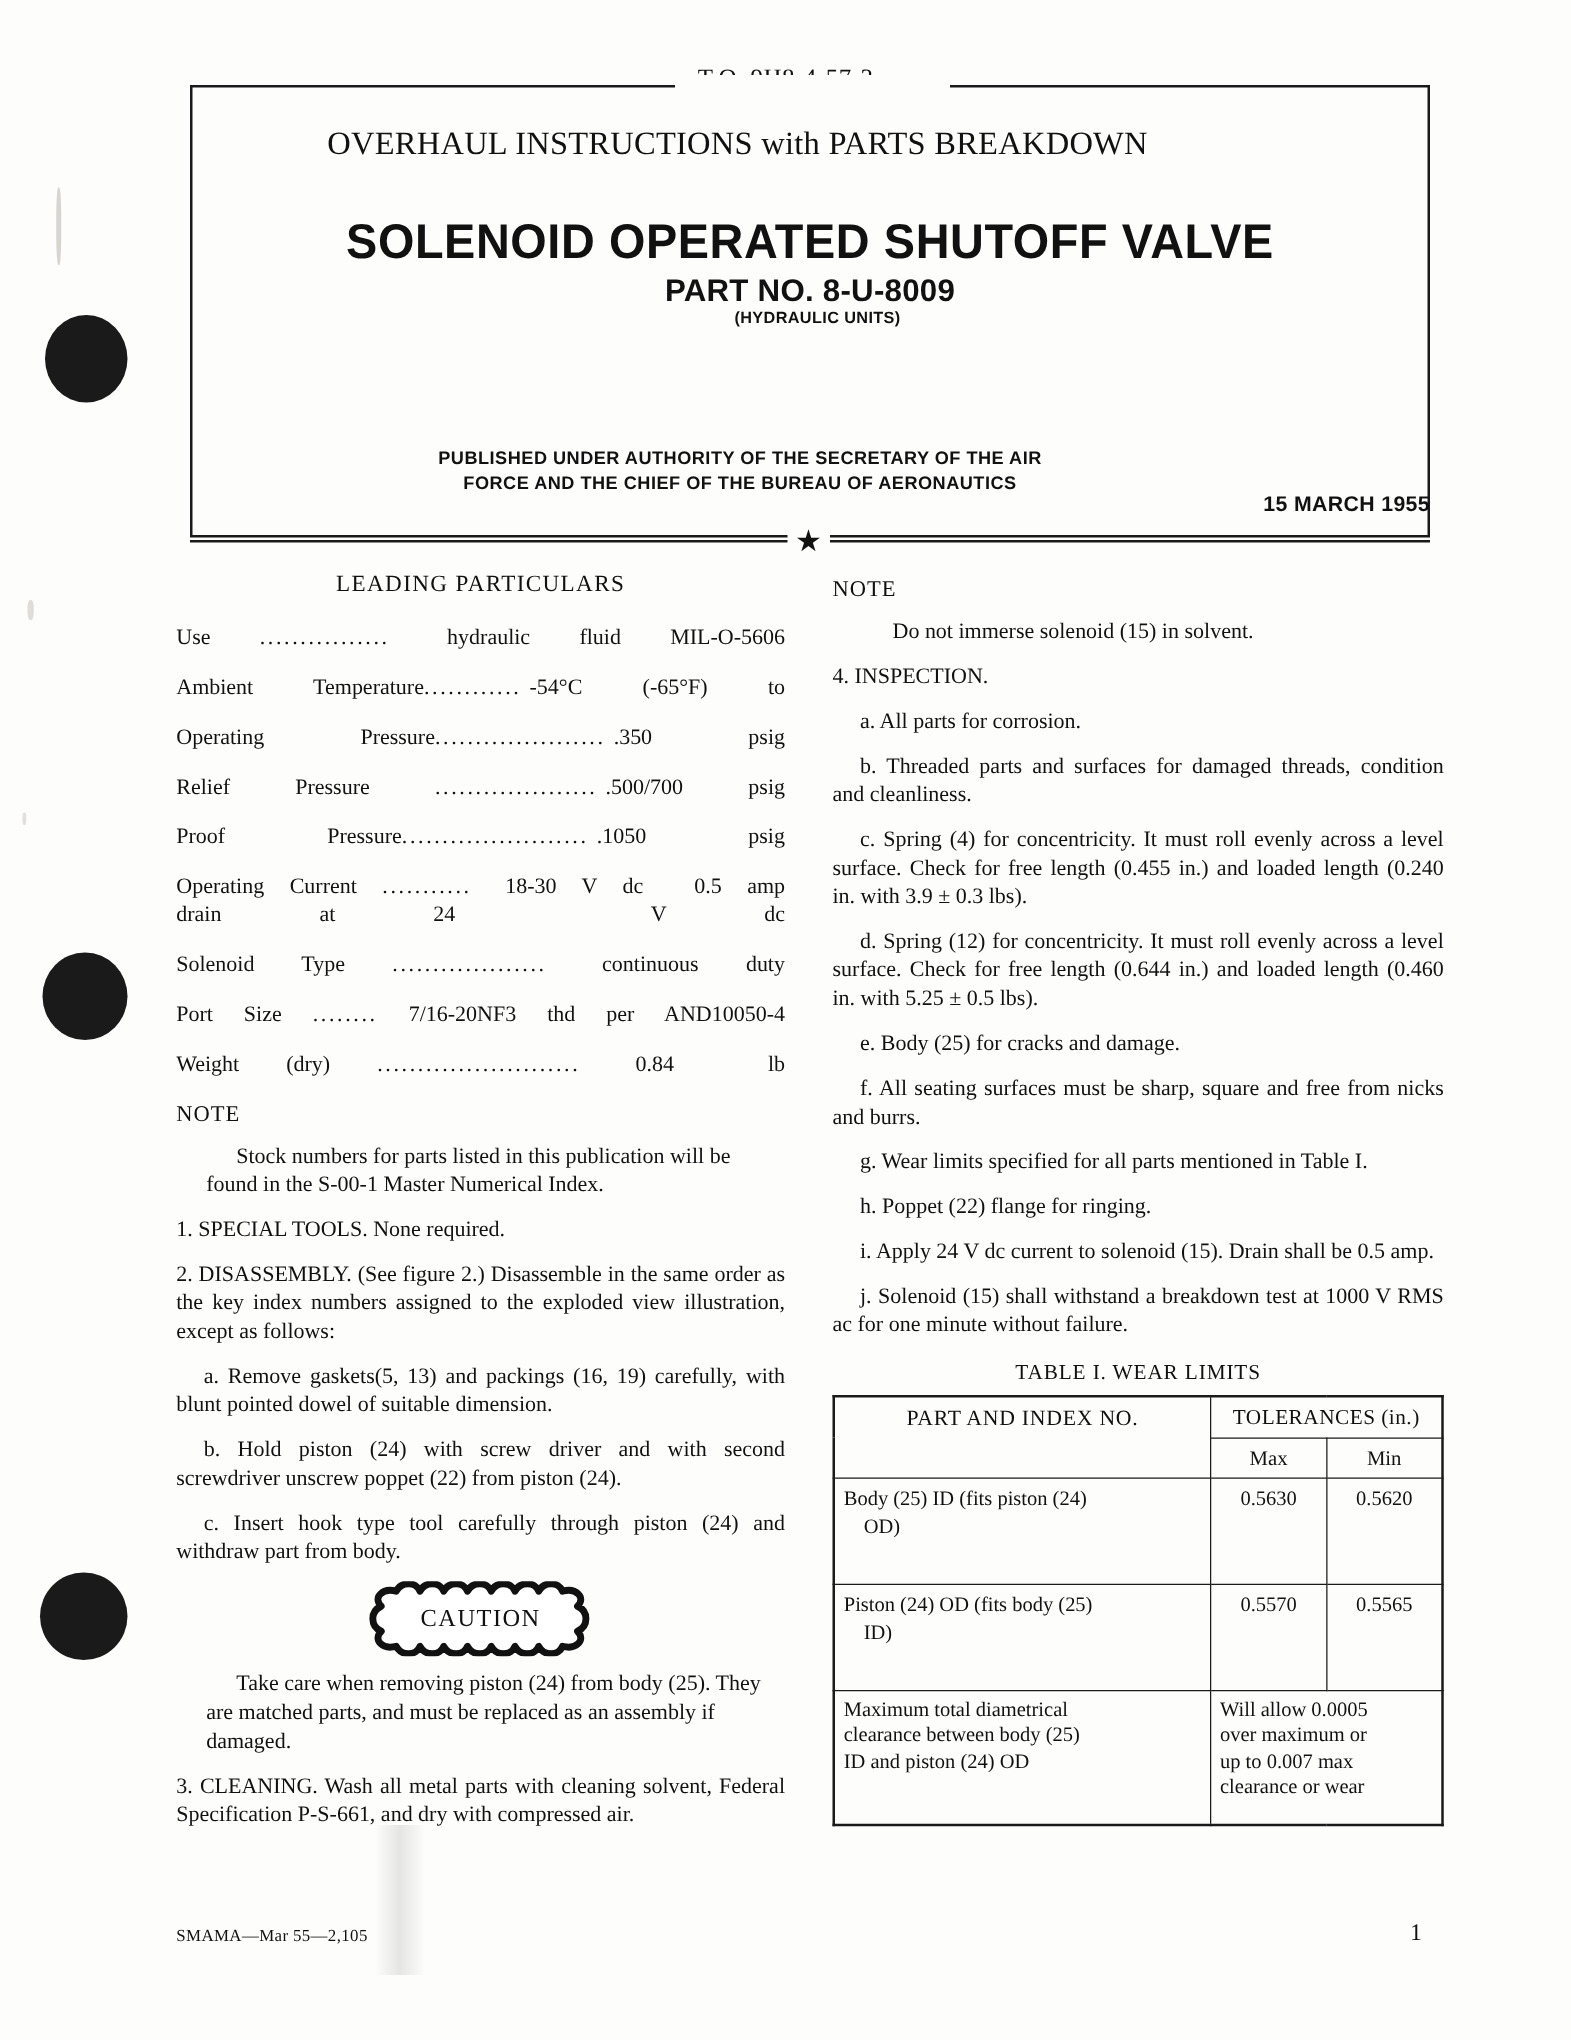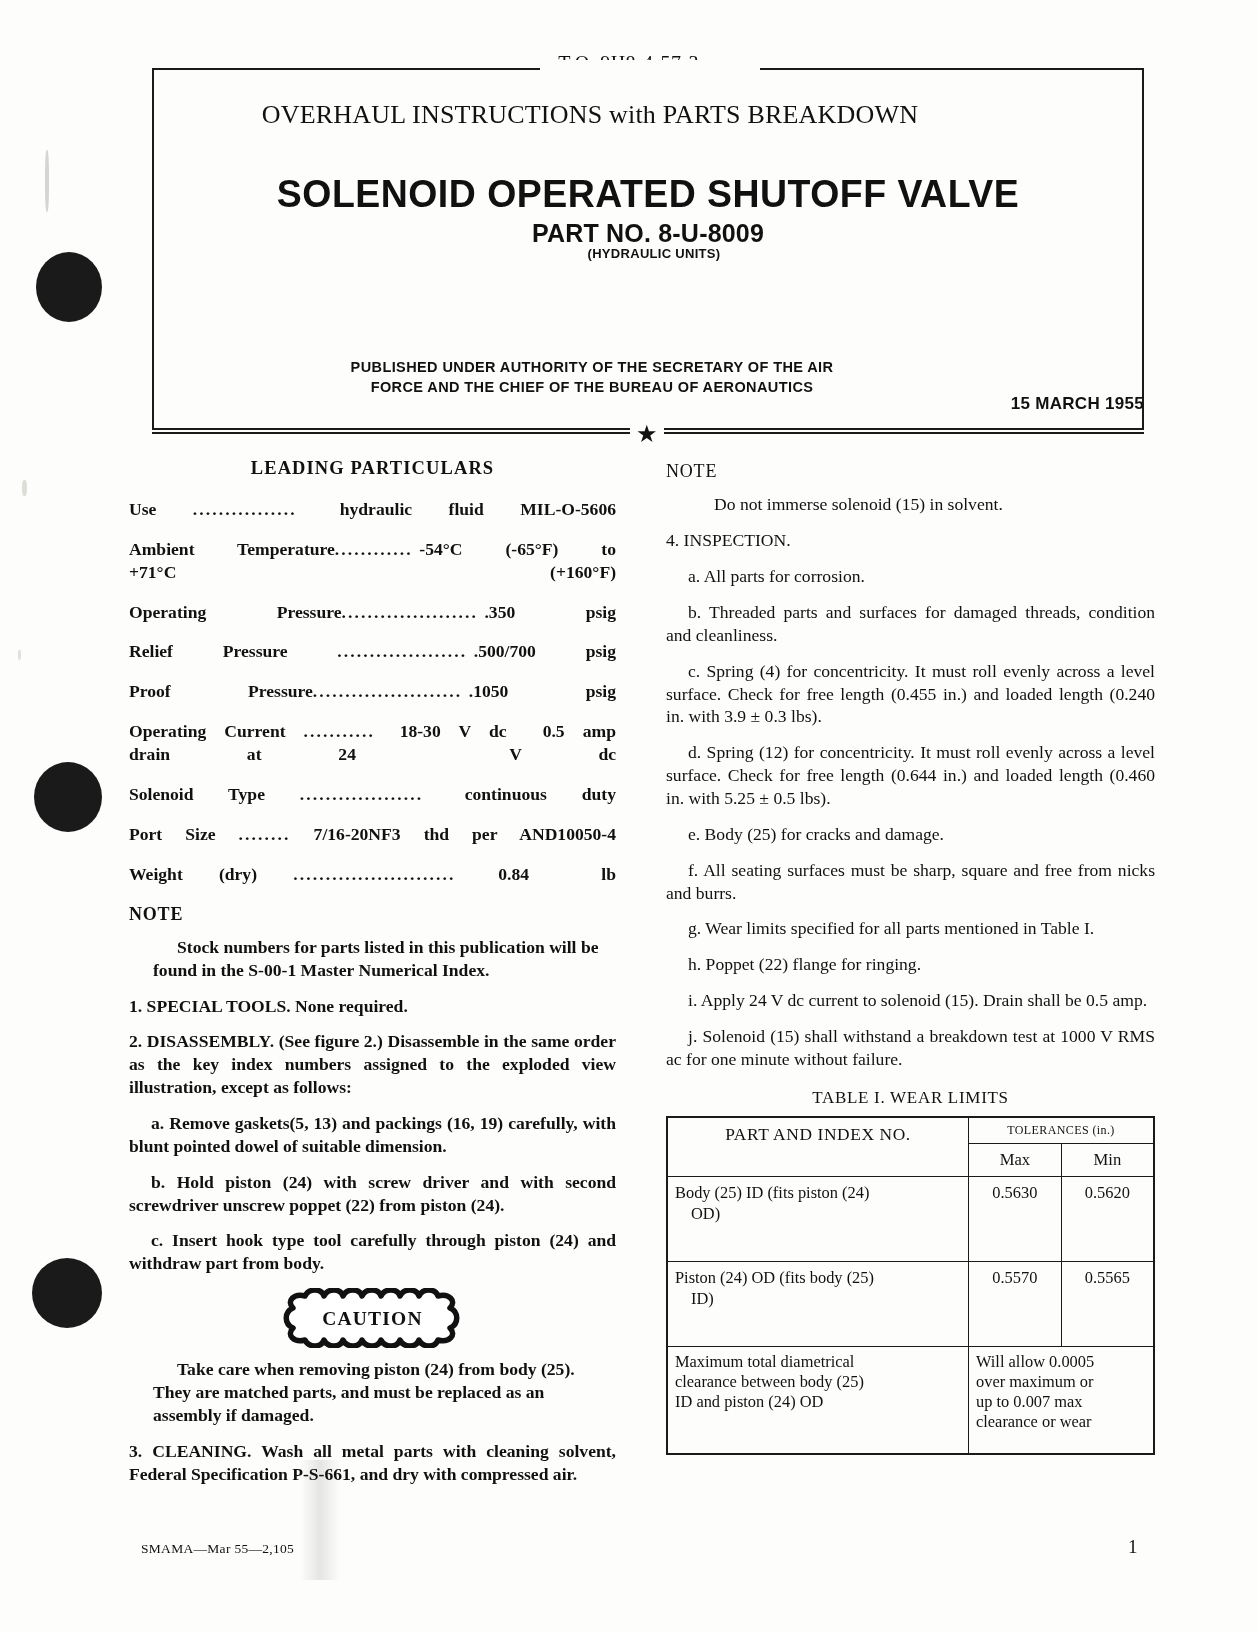--- a/index.html
+++ b/index.html
@@ -158,7 +158,7 @@
     line-height: 1.30;
     font-family: "Liberation Serif", serif;
   }
-  .col-left  { left: 129px;  width: 487px; font-weight: bold; }
+  .col-left  { left: 141px;  width: 487px; }
   .col-right { left: 666px;  width: 489px; }
 
   .sec-head {

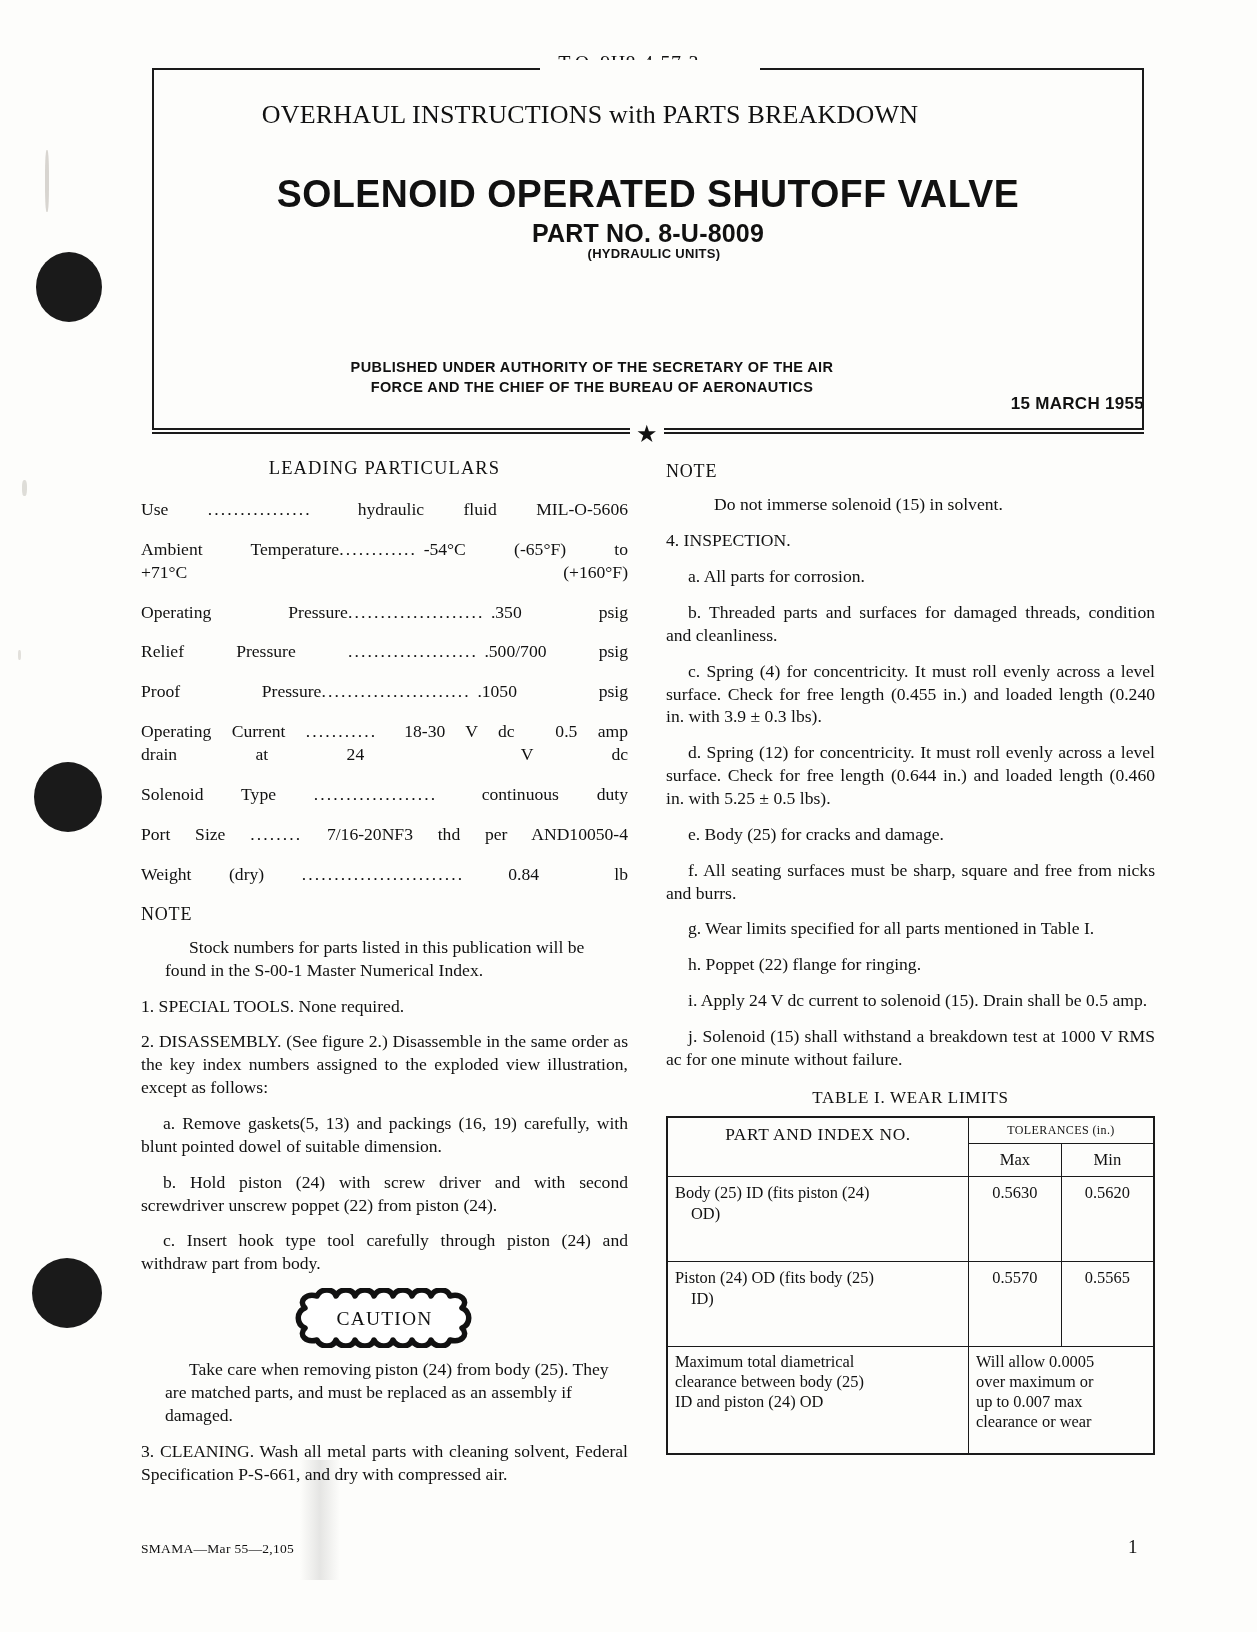--- a/index.html
+++ b/index.html
@@ -336,7 +336,6 @@
       </div>
       <div class="lp-row">
         <span class="lp-line"><span class="lp-label">Ambient Temperature</span><span class="lp-dots" style="width: 84.4844px;">............</span><span class="lp-val">-54°C (-65°F) to</span></span>
-        <span class="lp-cont">+71°C (+160°F)</span>
       </div>
       <div class="lp-row">
         <span class="lp-line"><span class="lp-label">Operating Pressure</span><span class="lp-dots" style="width: 142.969px;">.....................</span><span class="lp-val">.350 psig</span></span>

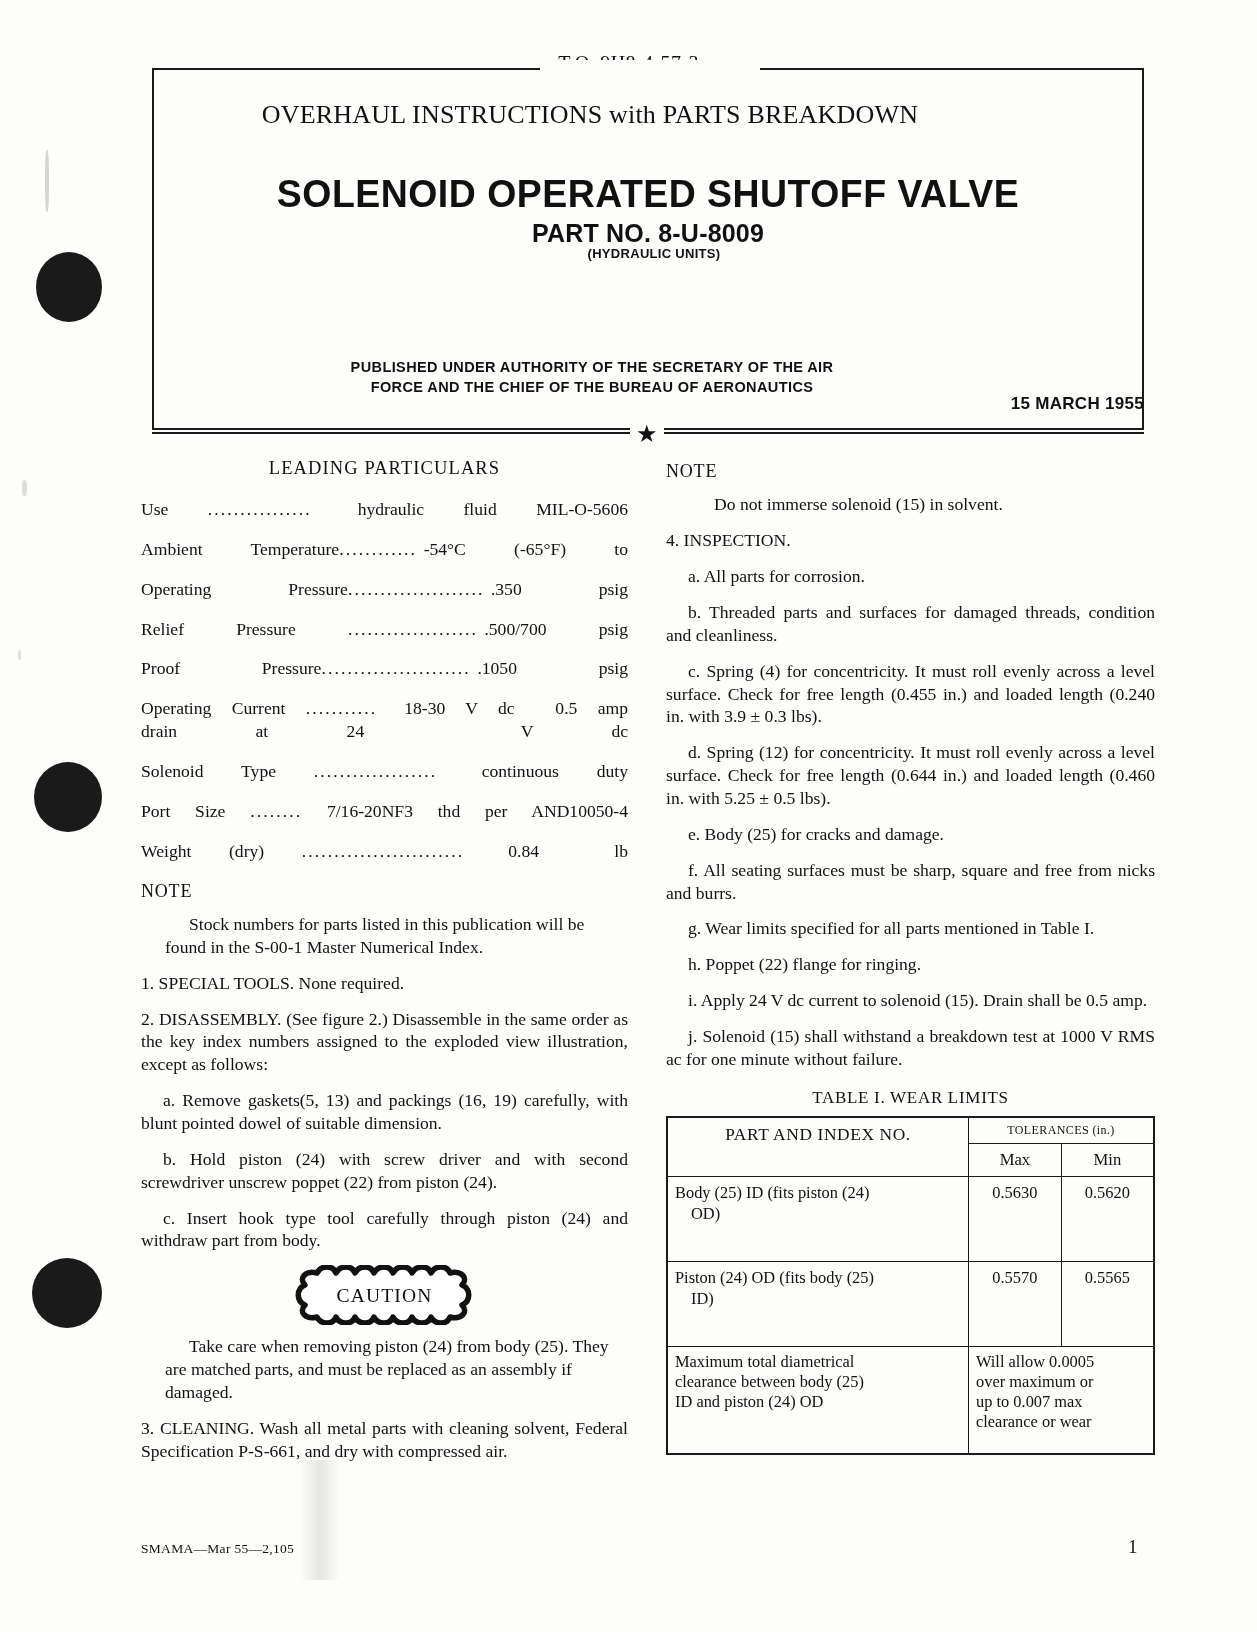--- a/index.html
+++ b/index.html
@@ -263,7 +263,7 @@
     font-weight: normal;
   }
   th.part-col   { width: 286px; text-align: center; vertical-align: middle; font-size: 17.4px; letter-spacing: 0.6px; }
-  th.tol-col    { font-size: 12px; letter-spacing: 0.4px; }
+  th.tol-col    { font-size: 17px; letter-spacing: 0.4px; }
   th.mm         { text-align: center; font-size: 16.6px; }
   td.partname   { height: 74px; }
   td.partname .ind { display: block; padding-left: 16px; }

